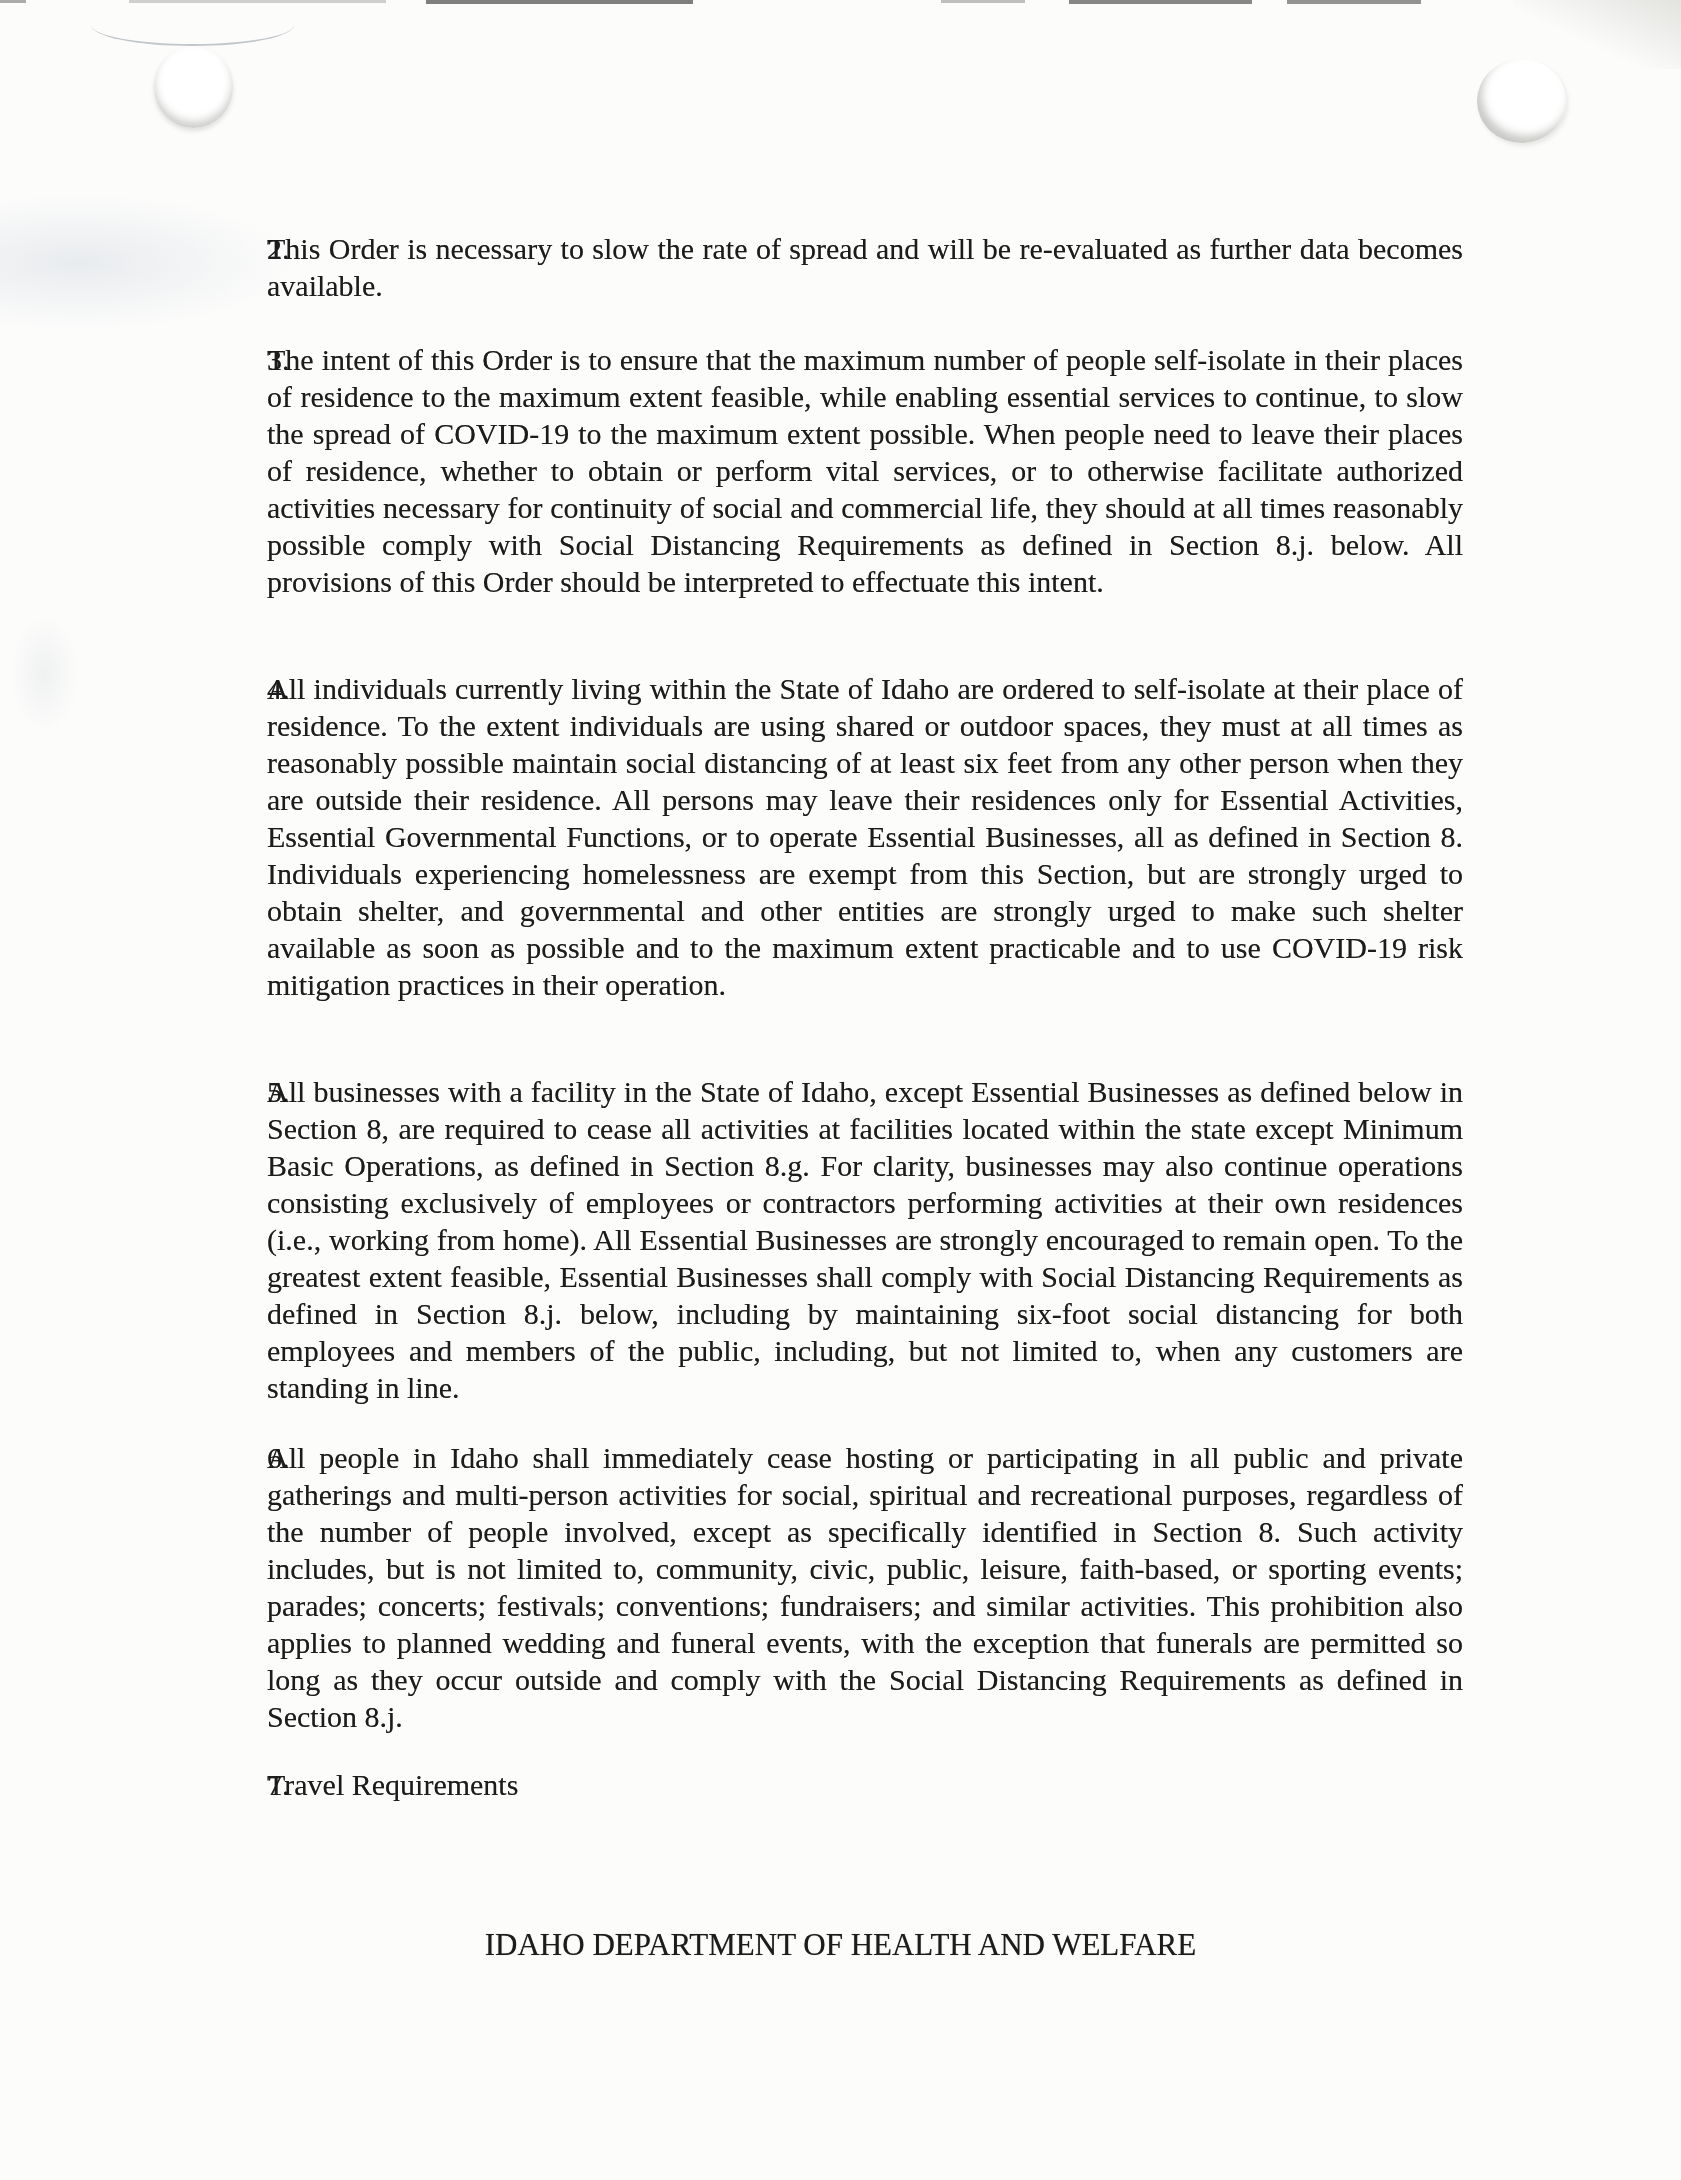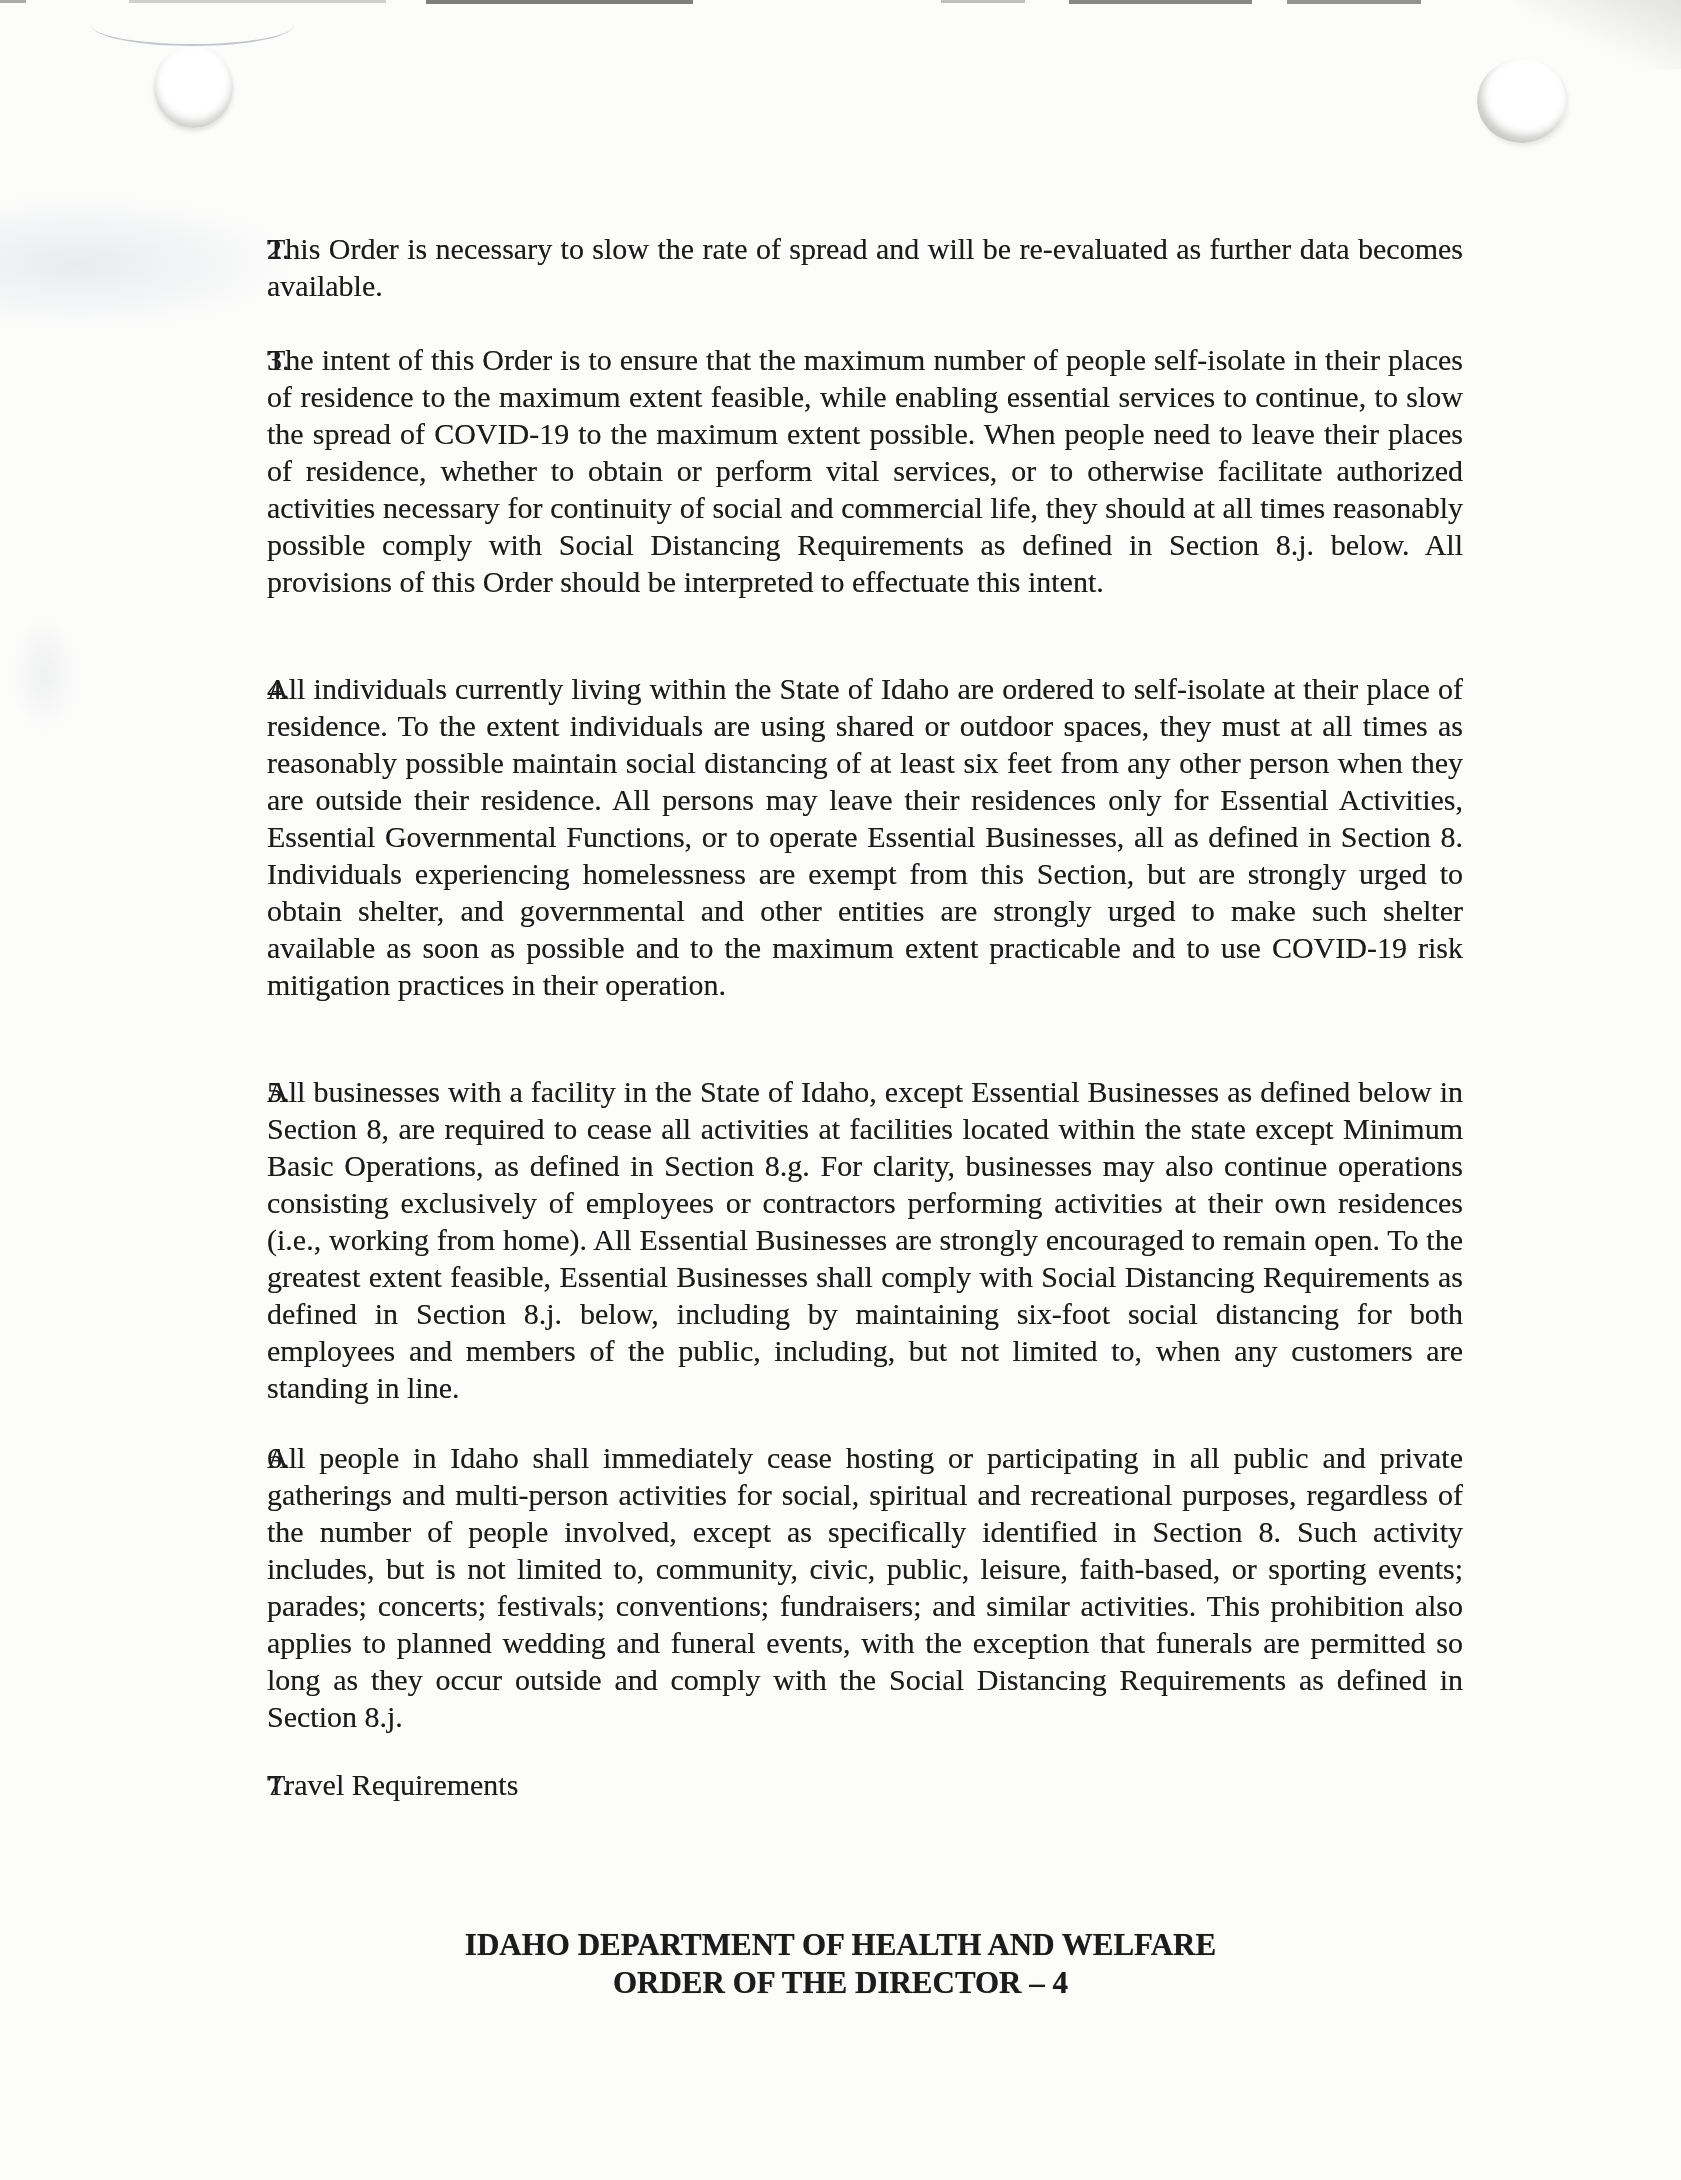--- a/index.html
+++ b/index.html
@@ -68,7 +68,7 @@
   .item-7 { top:1766px; }
   .footer {
     position:absolute; top:1926px; left:0; width:1681px;
-    text-align:center; font-weight:bold;
+    text-align:center; font-weight:normal;
     font-size:31px; line-height:38px;
     text-shadow:0 0 0.7px rgba(20,20,20,.6);
   }

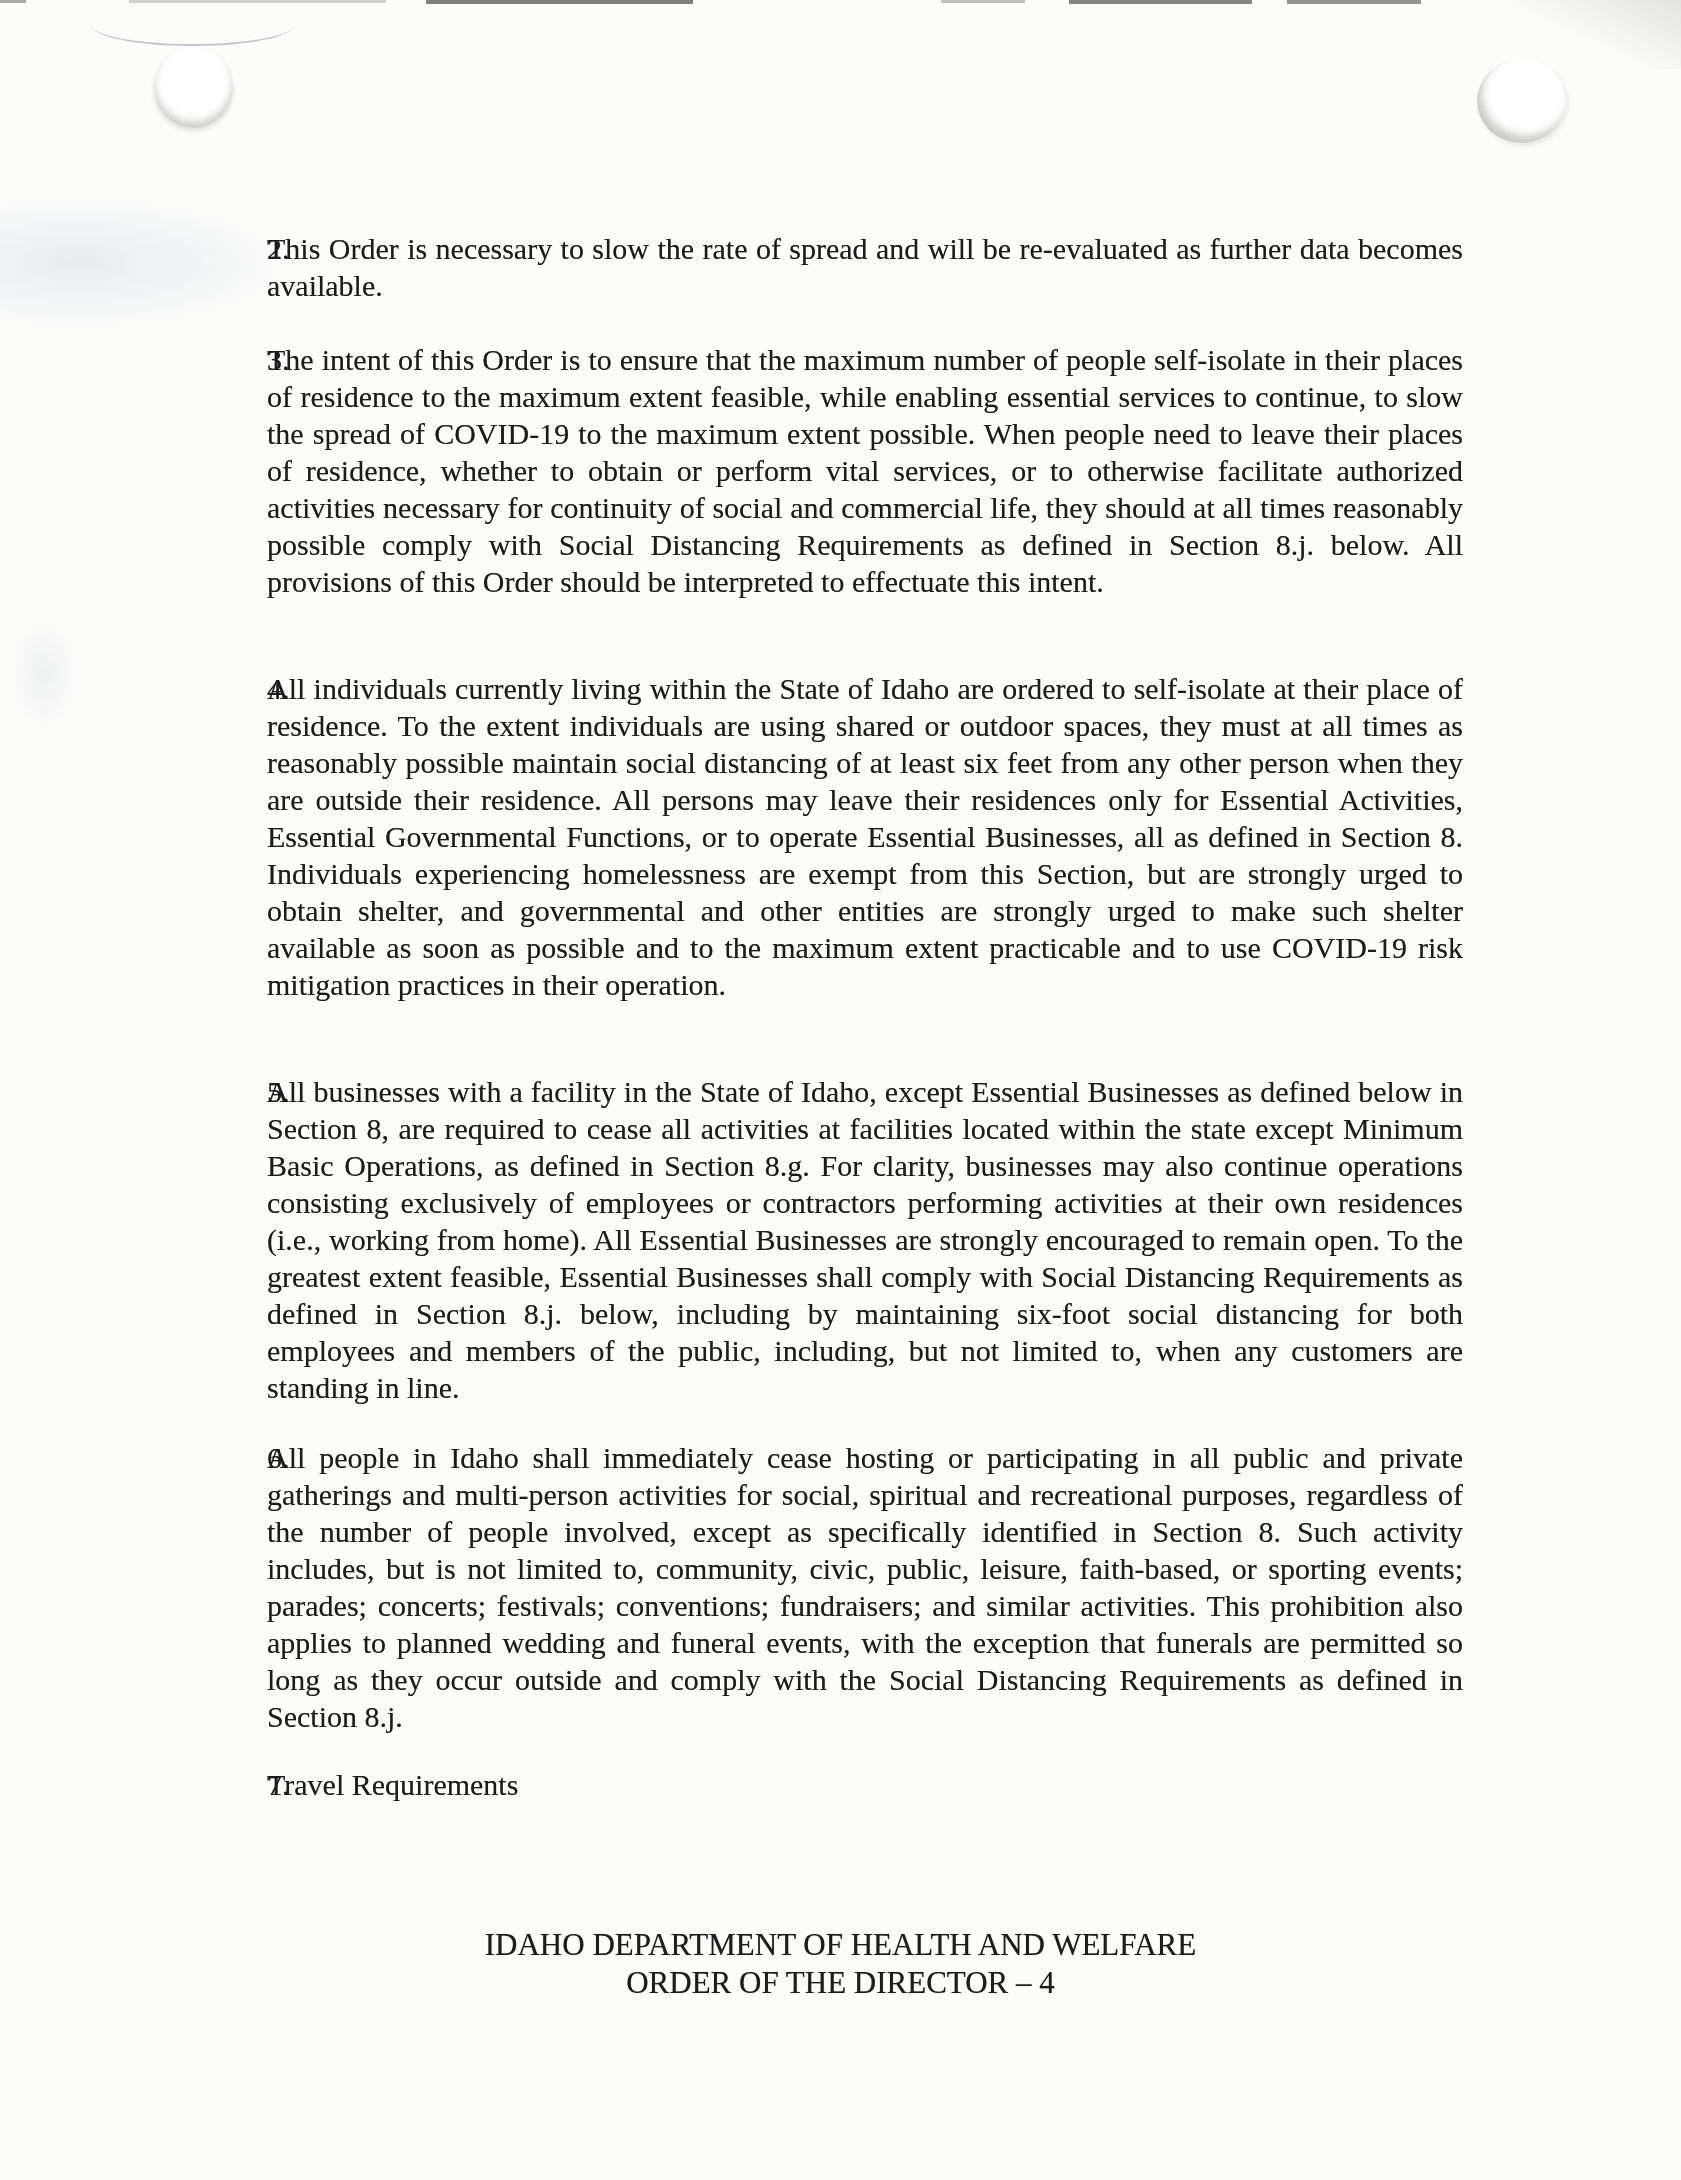--- a/index.html
+++ b/index.html
@@ -124,7 +124,6 @@
 
   <div class="footer">
     <div>IDAHO DEPARTMENT OF HEALTH AND WELFARE</div>
-    <div>ORDER OF THE DIRECTOR – 4</div>
   </div>
 
 </div>

